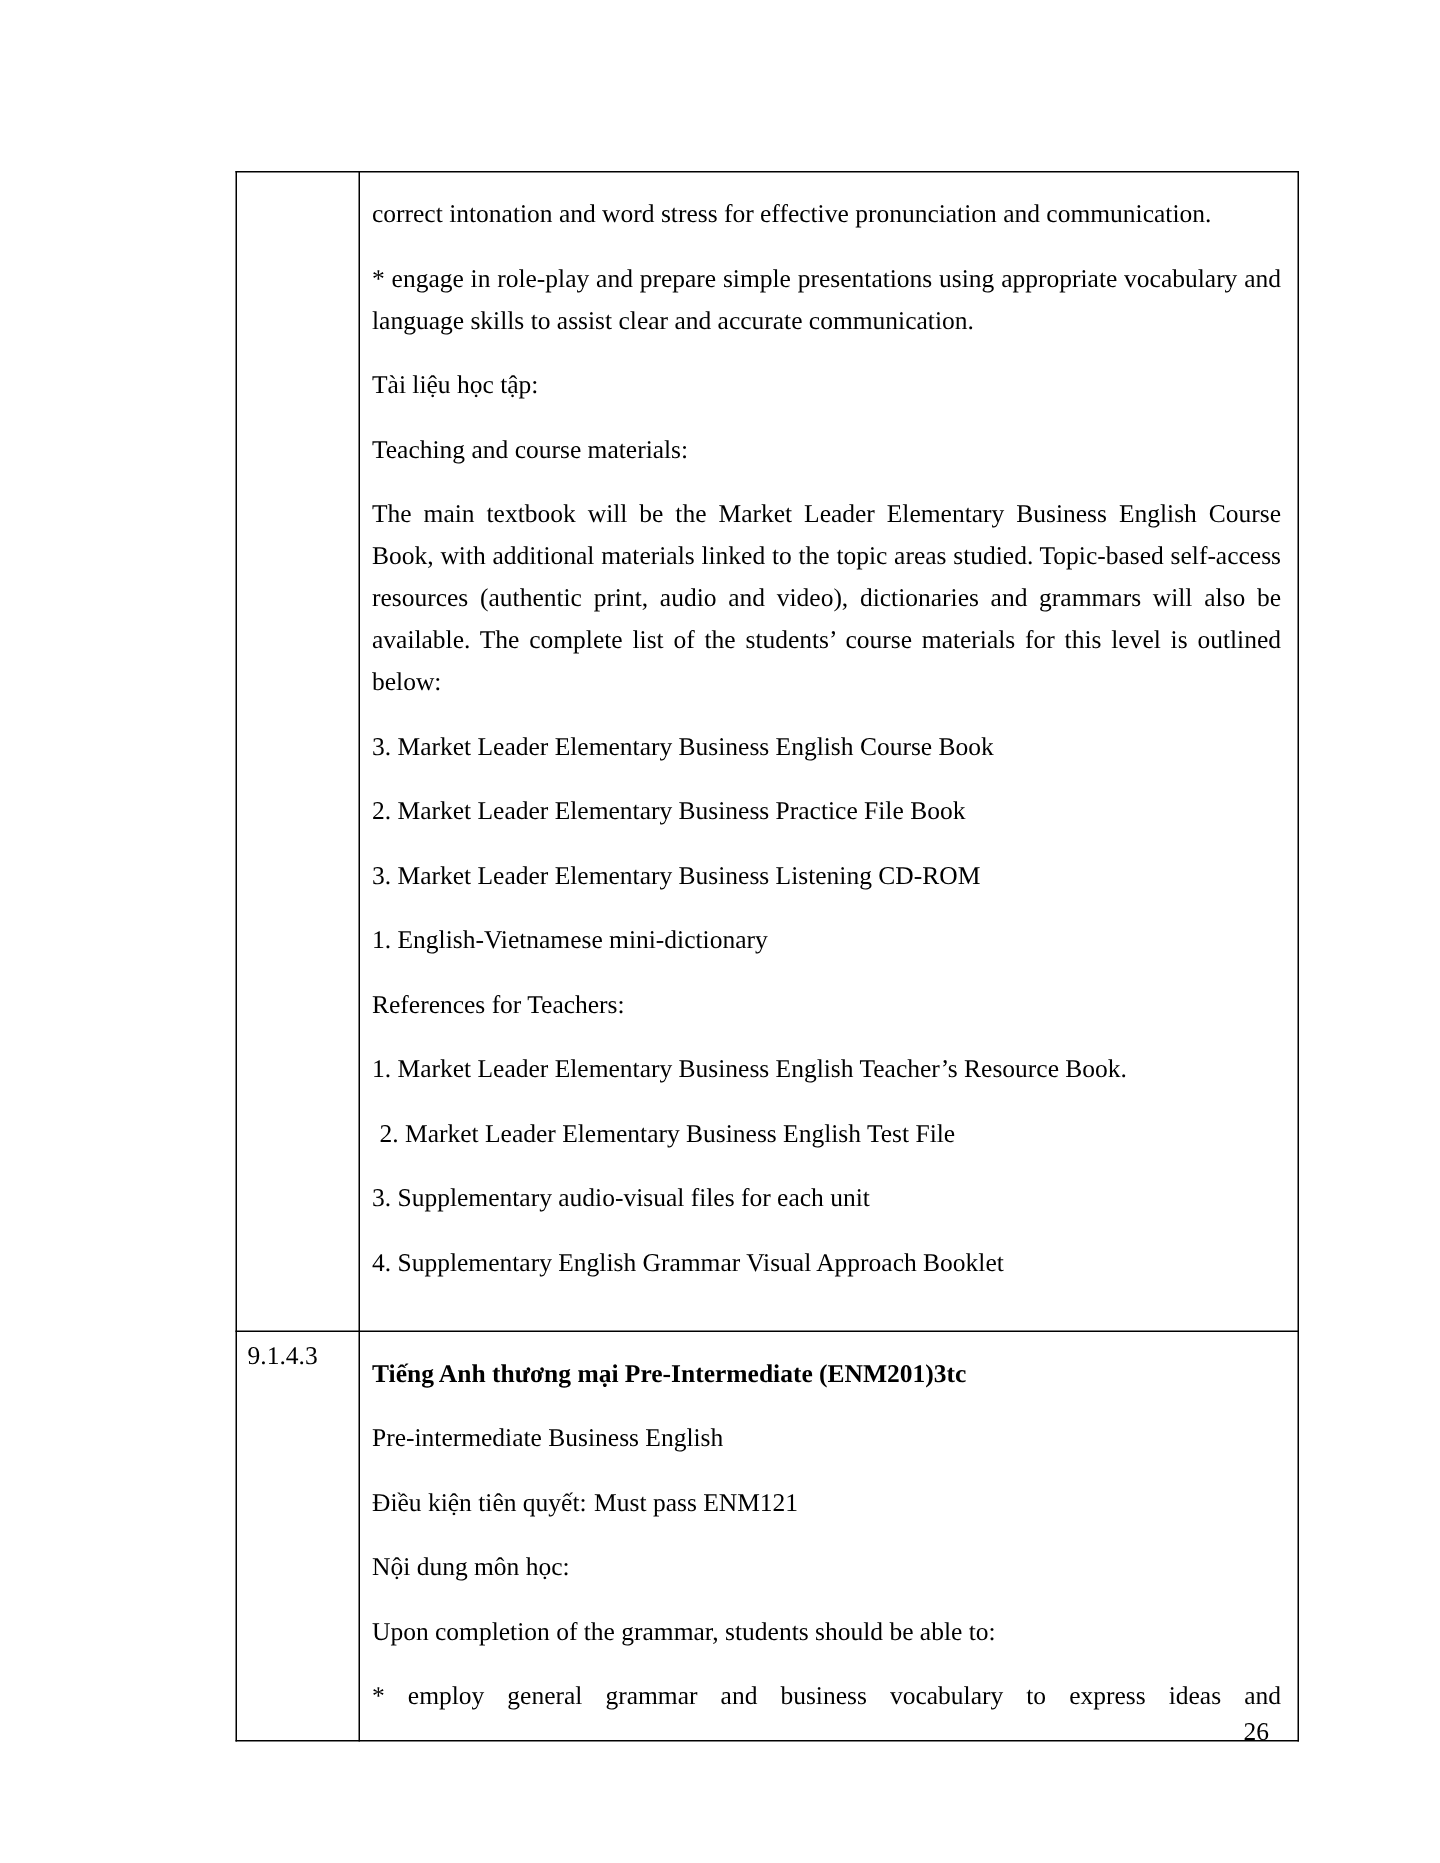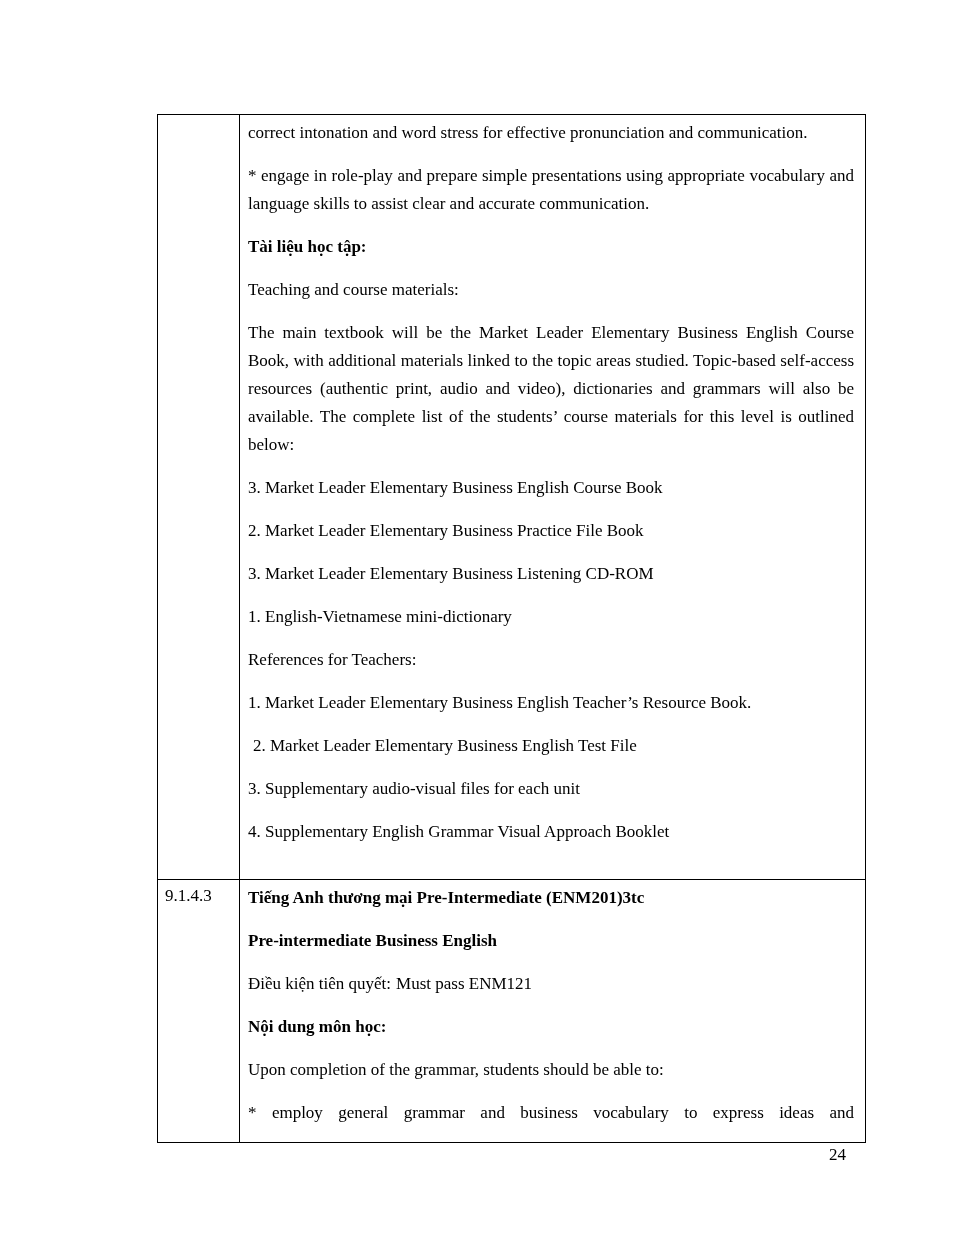--- a/index.html
+++ b/index.html
@@ -35,7 +35,7 @@
   }
   td.col-content {
     width: 606px;
-    padding: 4px 11px 0 8px;
+    padding: 14px 11px 0 8px;
   }
   tr.row-1 td { height: 758px; }
   tr.row-2 td { height: 251px; }

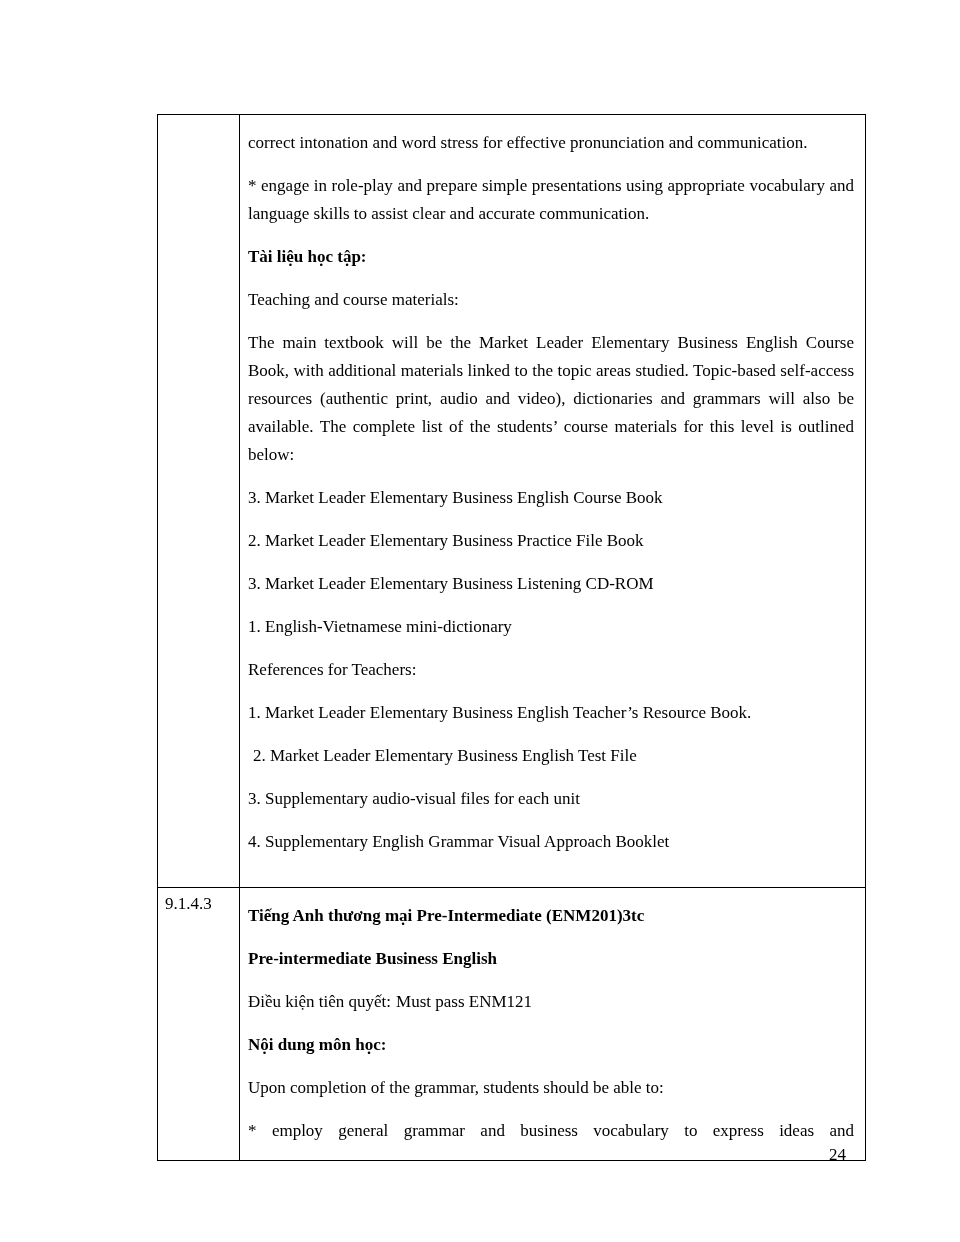--- a/index.html
+++ b/index.html
@@ -45,7 +45,7 @@
   }
   .just { text-align: justify; }
   .just-last { text-align: justify; text-align-last: justify; }
-  .bold { font-weight: bold; }
+  .bold { font-weight: normal; }
   .indent-sm { padding-left: 5px; }
   .title-line {
     display: flex;

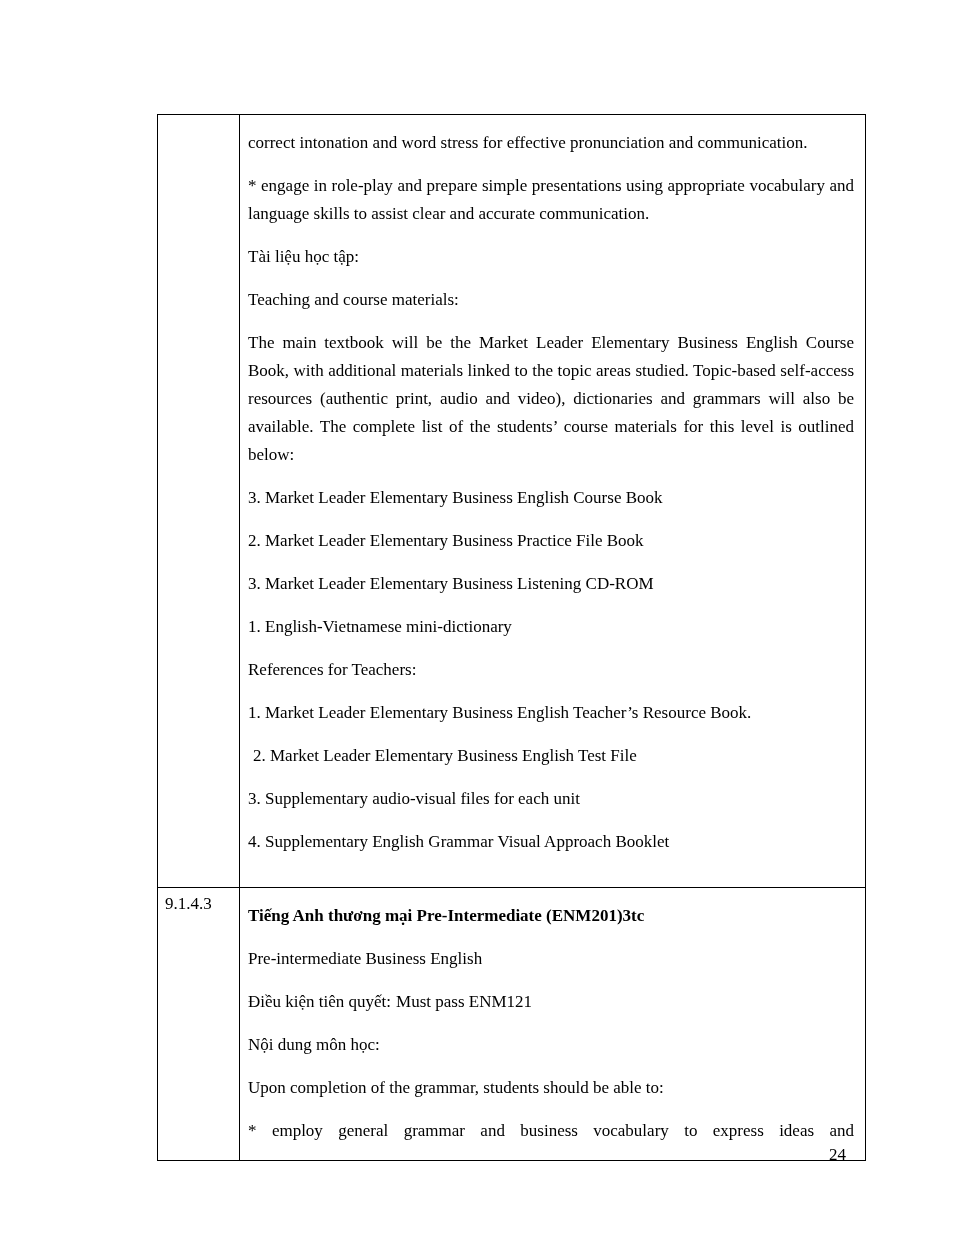--- a/index.html
+++ b/index.html
@@ -109,7 +109,7 @@
   </tbody>
     </table>
 
-  <div class="page-number">24</div>
+  <div class="page-number">26</div>
 
 </div>
 

